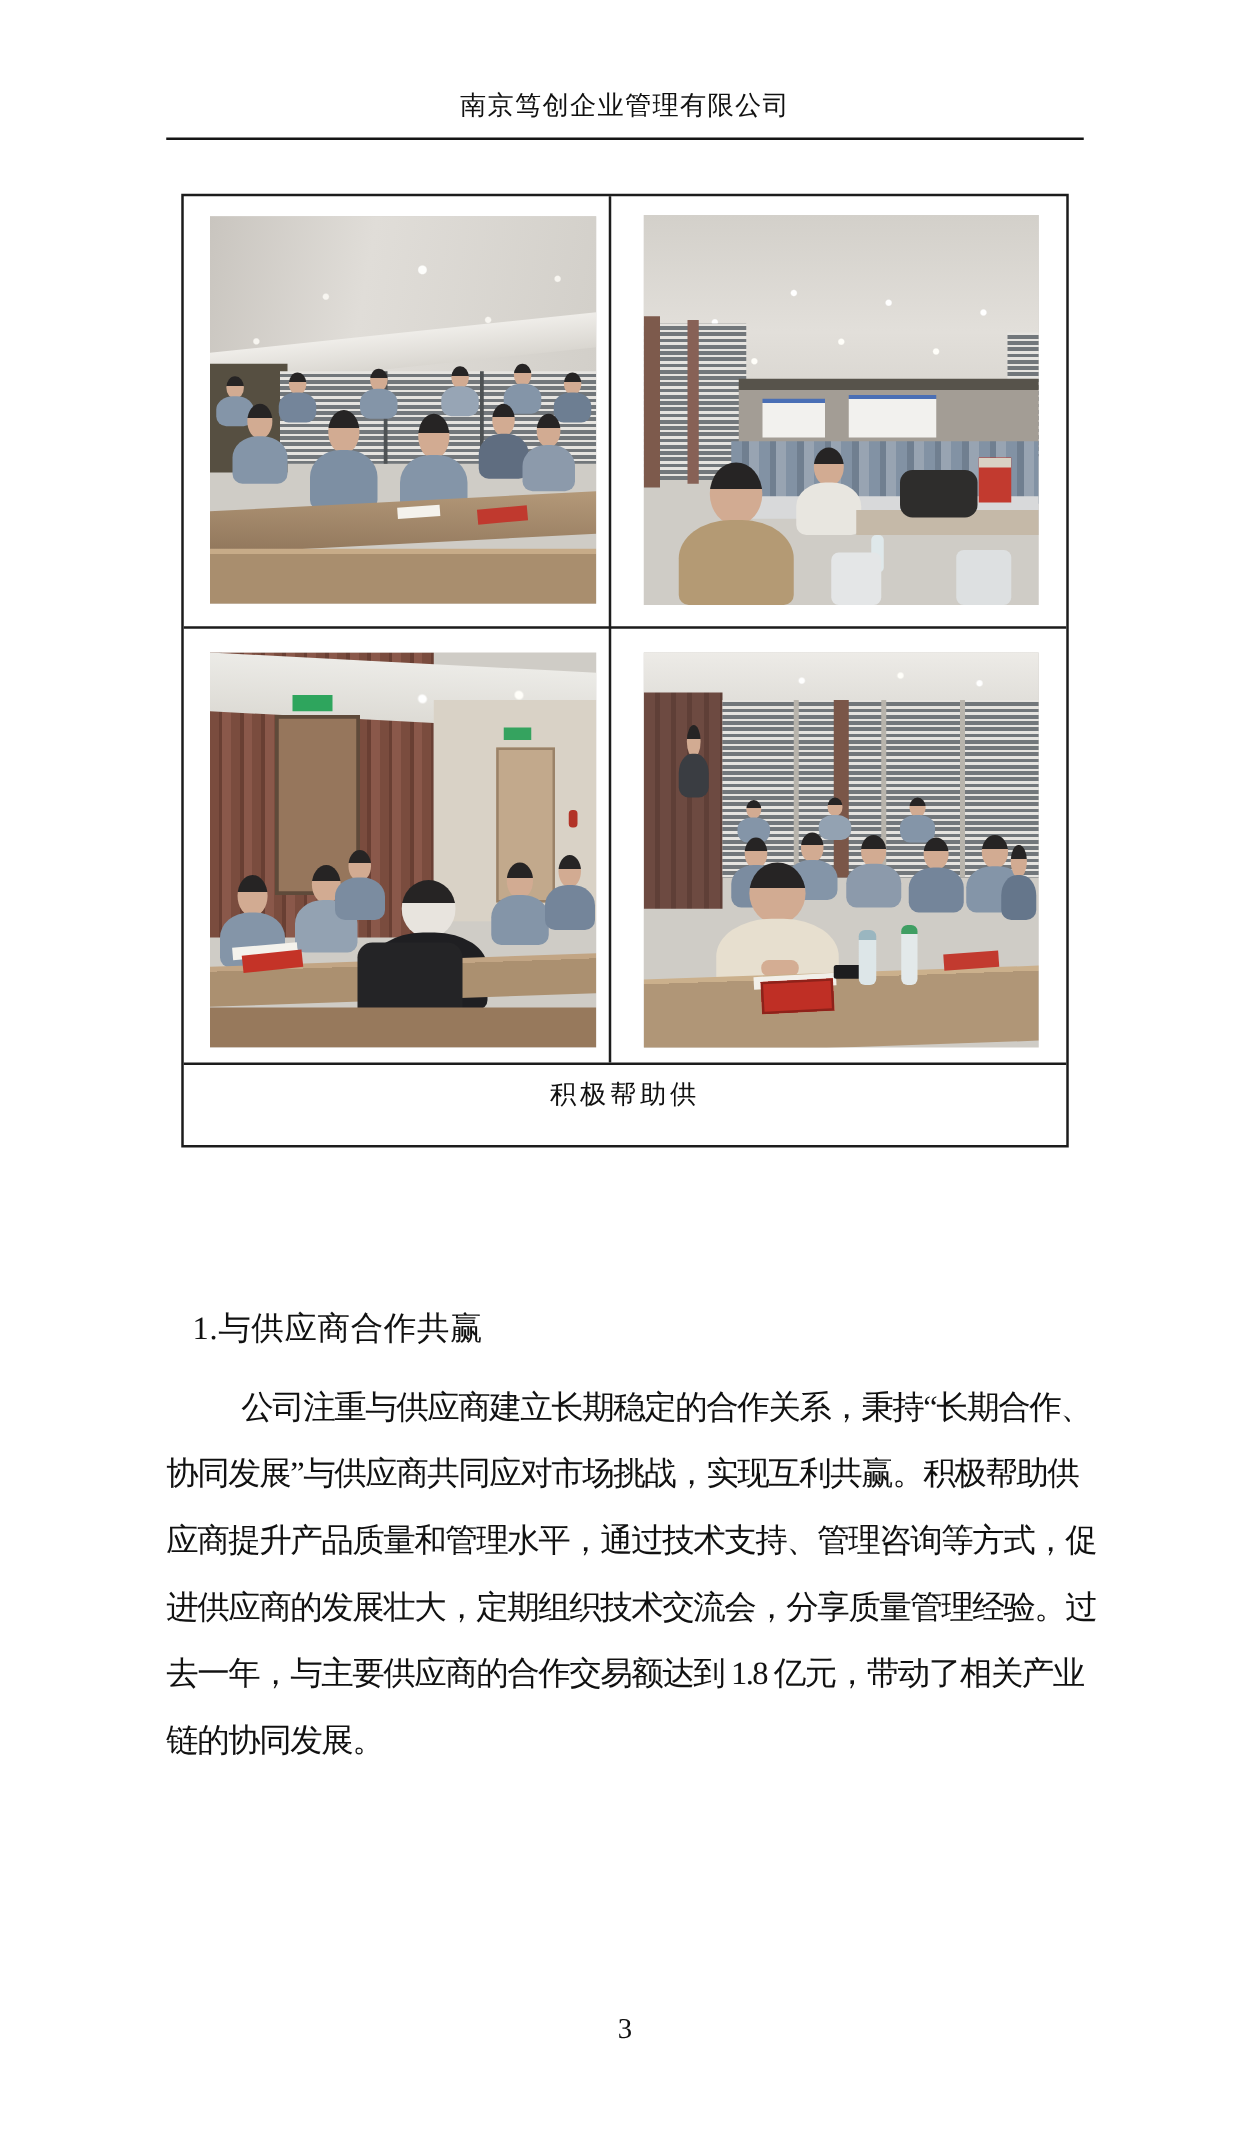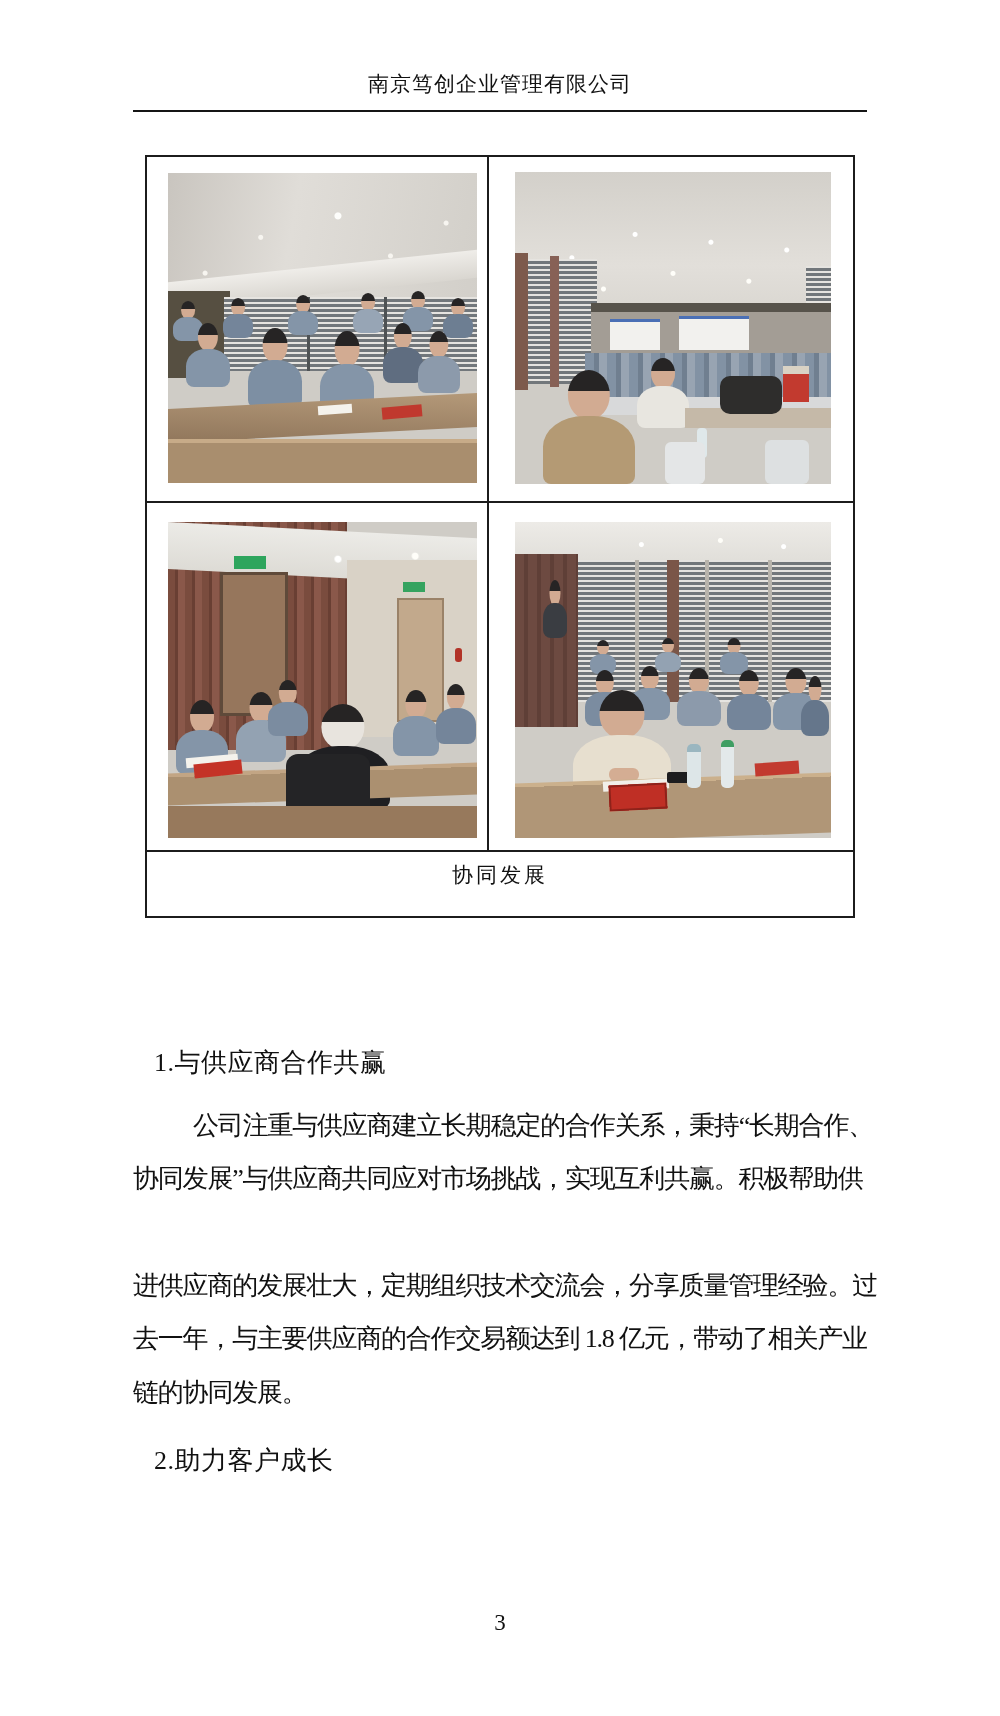--- a/index.html
+++ b/index.html
@@ -179,7 +179,7 @@
     <div class="div-v"></div>
     <div class="div-h" style="top:344px;"></div>
     <div class="div-h" style="top:693px;"></div>
-    <div class="caption">协同发展</div>
+    <div class="caption">积极帮助供</div>
   </div>
 
   <div class="sub s1">1.与供应商合作共赢</div>

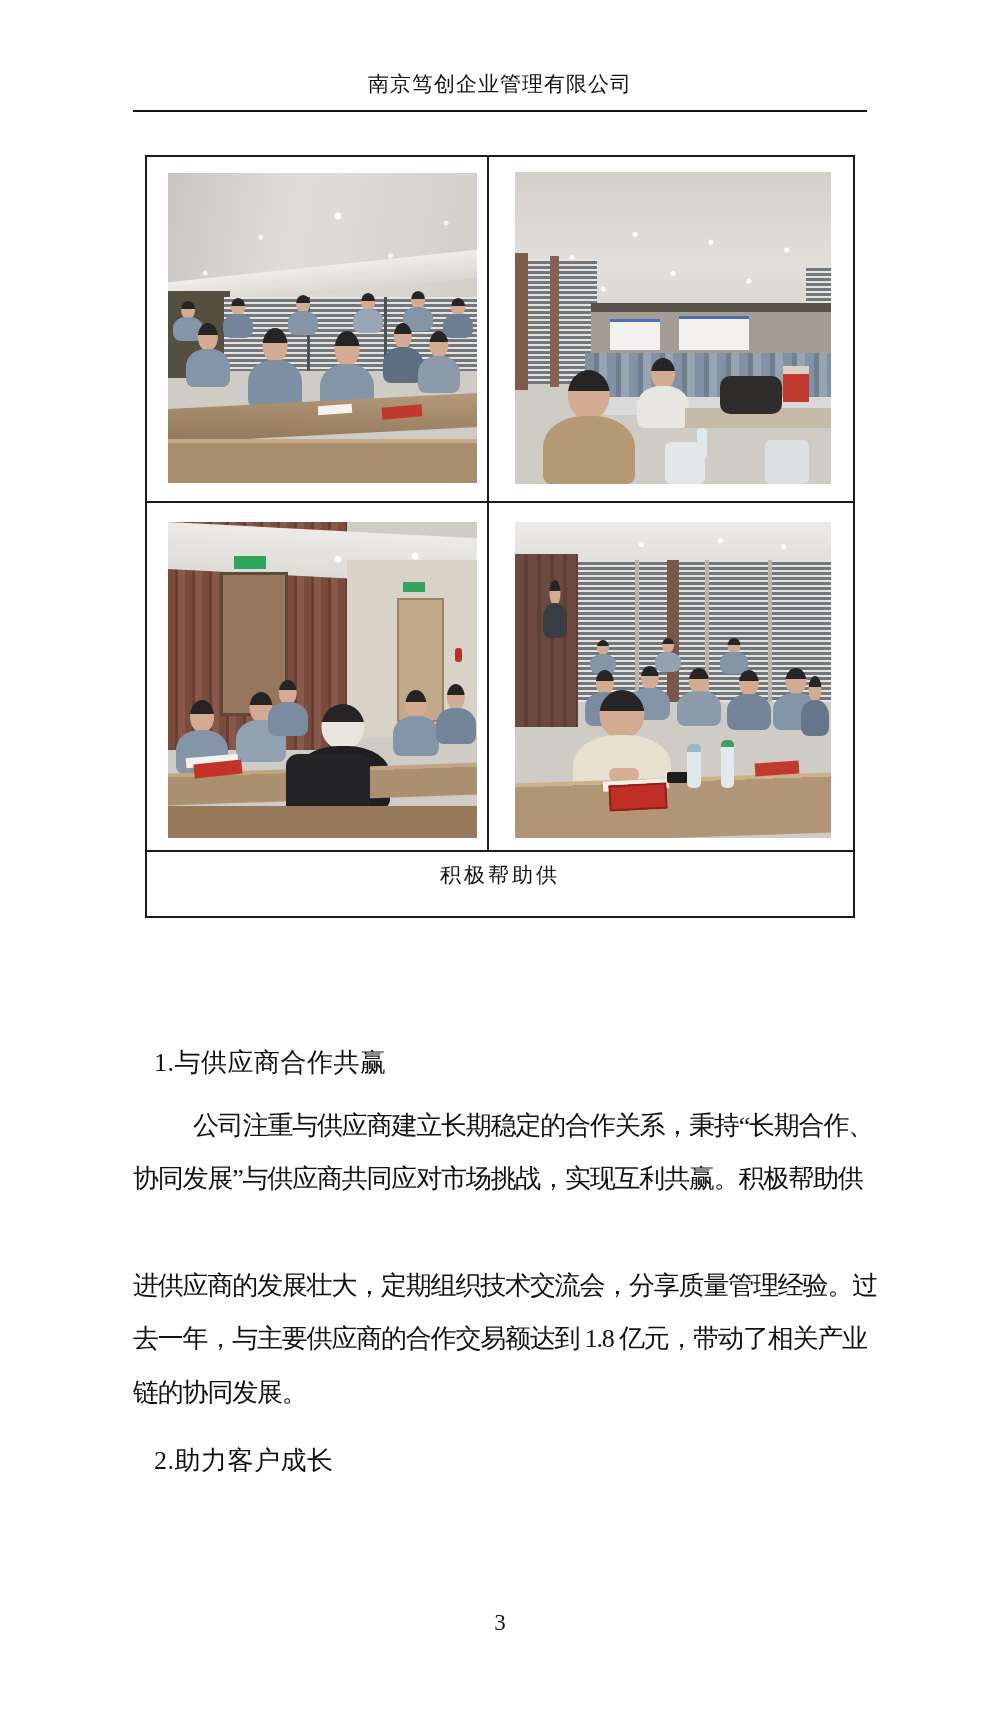--- a/index.html
+++ b/index.html
@@ -186,6 +186,7 @@
 
   <div class="bline ind" style="top:1109px;text-align:right;">公司注重与供应商建立长期稳定的合作关系，秉持“长期合作、</div>
   <div class="bline" style="top:1162px;">协同发展”与供应商共同应对市场挑战，实现互利共赢。积极帮助供</div>
+  <div class="bline" style="top:1216px;">应商提升产品质量和管理水平，通过技术支持、管理咨询等方式，促</div>
   <div class="bline" style="top:1269px;">进供应商的发展壮大，定期组织技术交流会，分享质量管理经验。过</div>
   <div class="bline" style="top:1322px;">去一年，与主要供应商的合作交易额达到 1.8 亿元，带动了相关产业</div>
   <div class="bline" style="top:1376px;">链的协同发展。</div>

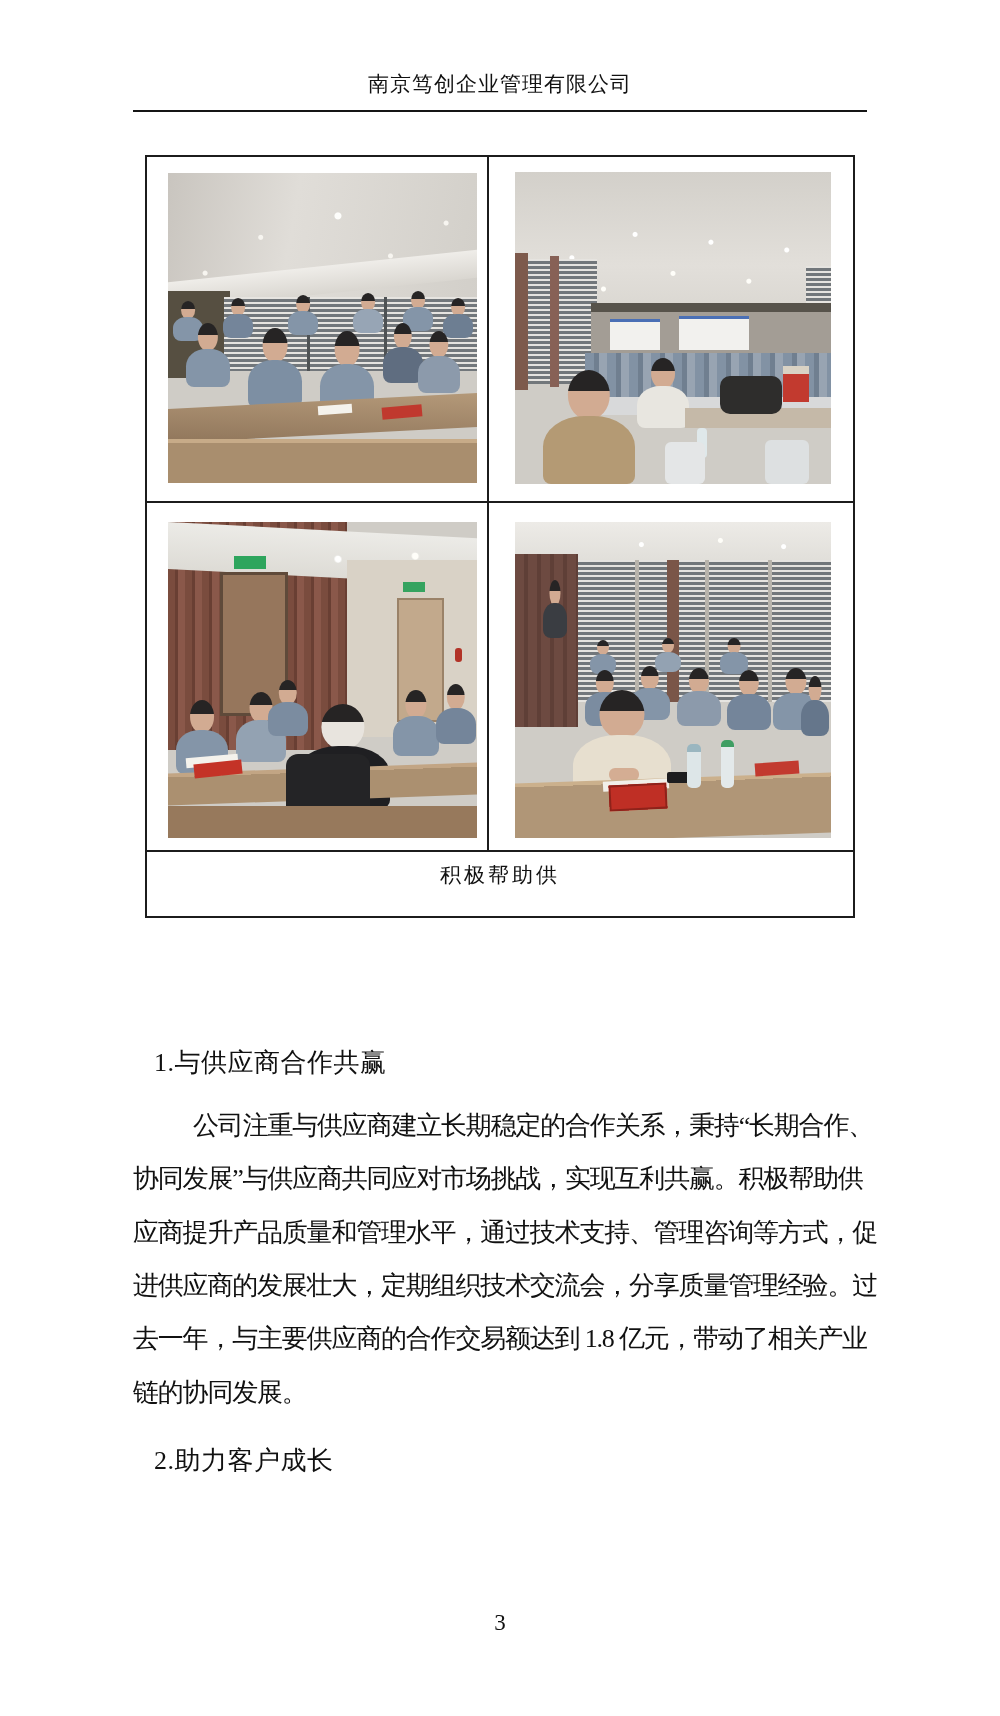--- a/index.html
+++ b/index.html
@@ -191,7 +191,6 @@
   <div class="bline" style="top:1322px;">去一年，与主要供应商的合作交易额达到 1.8 亿元，带动了相关产业</div>
   <div class="bline" style="top:1376px;">链的协同发展。</div>
 
-  <div class="sub s2">2.助力客户成长</div>
 
   <div class="pageno">3</div>
 </div>

